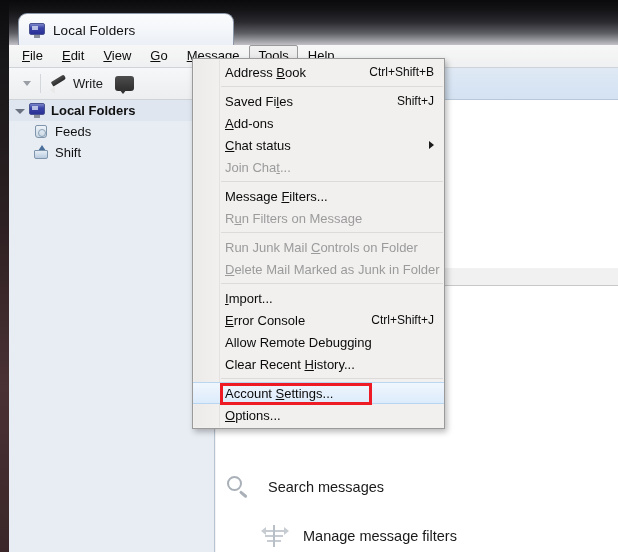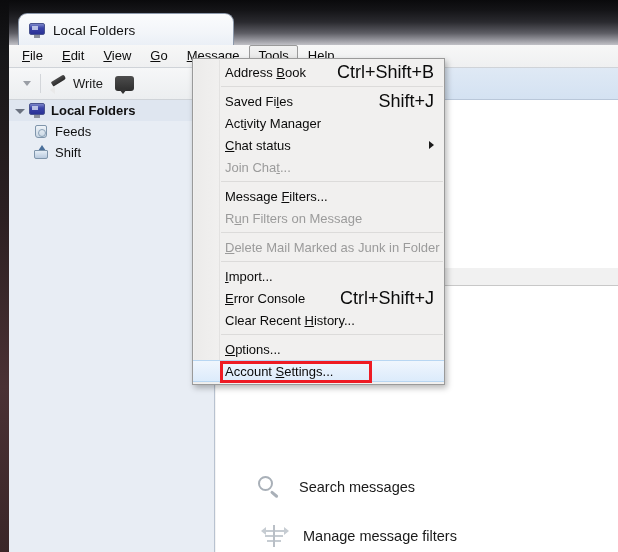--- a/index.html
+++ b/index.html
@@ -285,7 +285,7 @@
   }
   .menu-item.disabled { color: #9b9b9b; }
   .menu-item .shortcut {
-    margin-left: auto; font-size: 18px; color: inherit; padding-left: 18px;
+    margin-left: auto; font-size: 12px; color: inherit; padding-left: 18px;
   }
   .menu-item .submark {
     margin-left: auto; width: 0; height: 0;

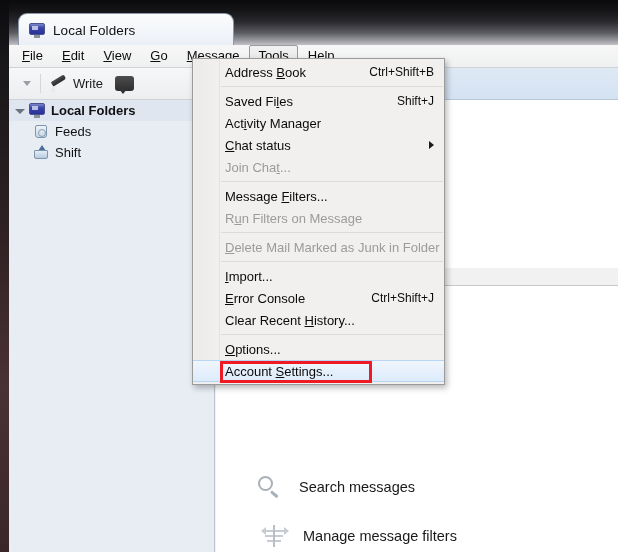--- a/index.html
+++ b/index.html
@@ -428,6 +428,9 @@
       <span class="shortcut">Shift+J</span>
     </div>
     <div class="menu-item">
+      <span><u>A</u>dd-ons</span>
+    </div>
+    <div class="menu-item">
       <span>Act<u>i</u>vity Manager</span>
     </div>
     <div class="menu-item">

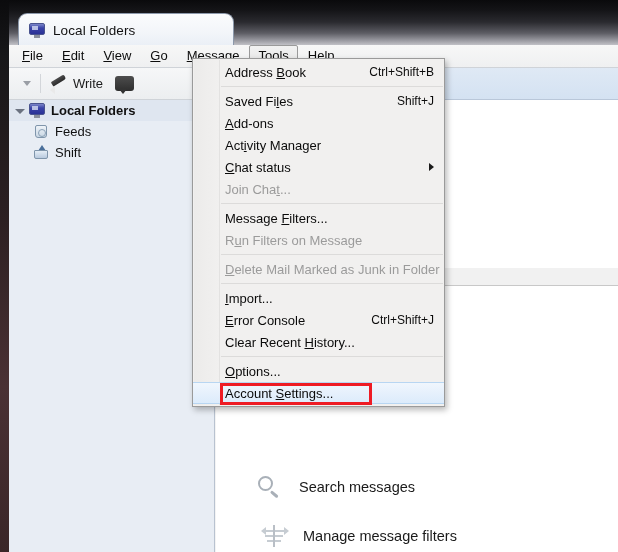--- a/index.html
+++ b/index.html
@@ -431,9 +431,6 @@
       <span><u>A</u>dd-ons</span>
     </div>
     <div class="menu-item">
-      <span>Act<u>i</u>vity Manager</span>
-    </div>
-    <div class="menu-item">
       <span><u>C</u>hat status</span>
       <span class="submark"></span>
     </div>

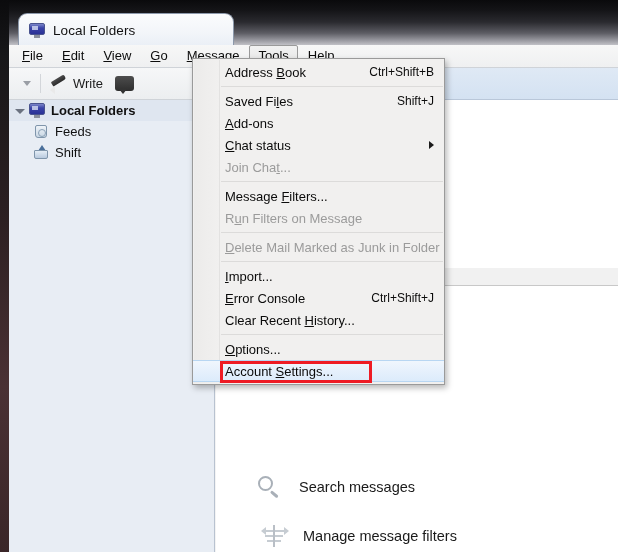--- a/index.html
+++ b/index.html
@@ -450,6 +450,9 @@
     <div class="menu-sep"></div>
 
     <div class="menu-item disabled">
+      <span>Run Junk Mail <u>C</u>ontrols on Folder</span>
+    </div>
+    <div class="menu-item disabled">
       <span><u>D</u>elete Mail Marked as Junk in Folder</span>
     </div>
 

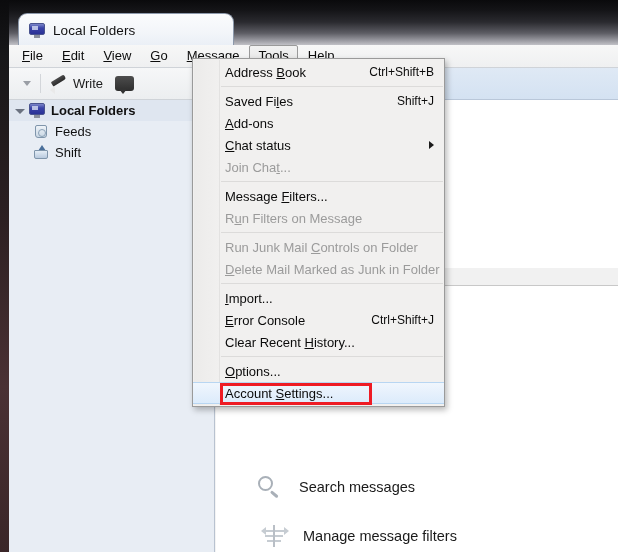--- a/index.html
+++ b/index.html
@@ -466,6 +466,9 @@
       <span class="shortcut">Ctrl+Shift+J</span>
     </div>
     <div class="menu-item">
+      <span>Allow Remote Debu<u>g</u>ging</span>
+    </div>
+    <div class="menu-item">
       <span>Clear Recent <u>H</u>istory...</span>
     </div>
 

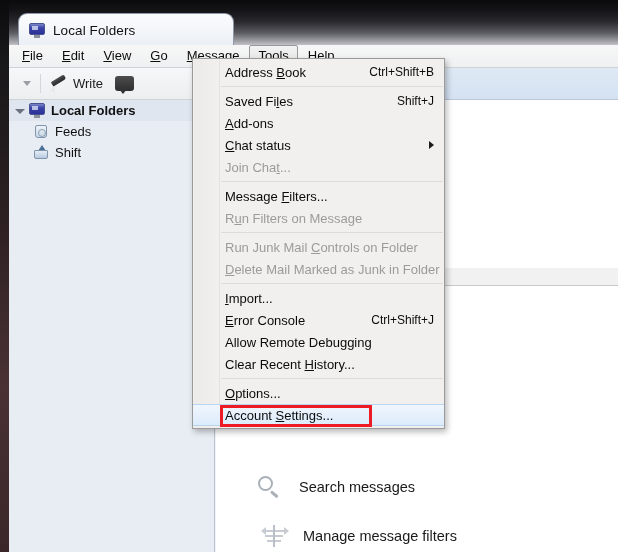--- a/index.html
+++ b/index.html
@@ -474,13 +474,13 @@
 
     <div class="menu-sep"></div>
 
-    <div class="menu-item">
-      <span><u>O</u>ptions...</span>
-    </div>
     <div class="menu-item highlight">
       <span>Account <u>S</u>ettings...</span>
       <span class="redbox"></span>
     </div>
+    <div class="menu-item">
+      <span><u>O</u>ptions...</span>
+    </div>
   </div>
 
 </div>

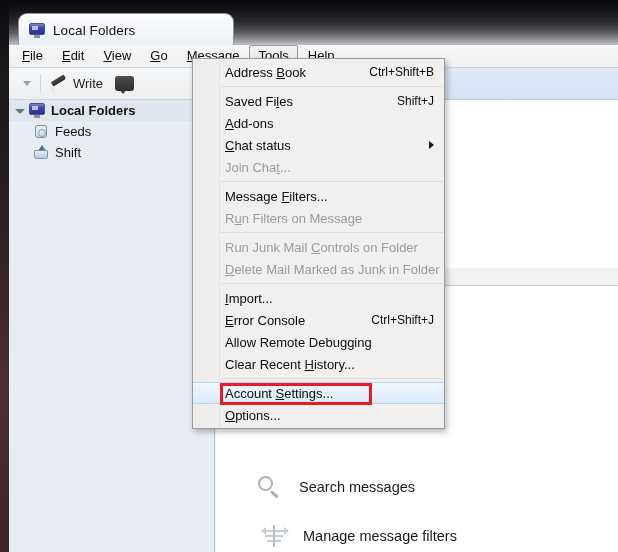--- a/index.html
+++ b/index.html
@@ -393,7 +393,7 @@
         <span>Feeds</span>
       </span>
     </div>
-    <div class="action-row" style="top:375px;margin-left:31px;">
+    <div class="action-row" style="top:375px;">
       <span class="ico-search">
         <span class="lens"></span>
           <span class="handle"></span>

